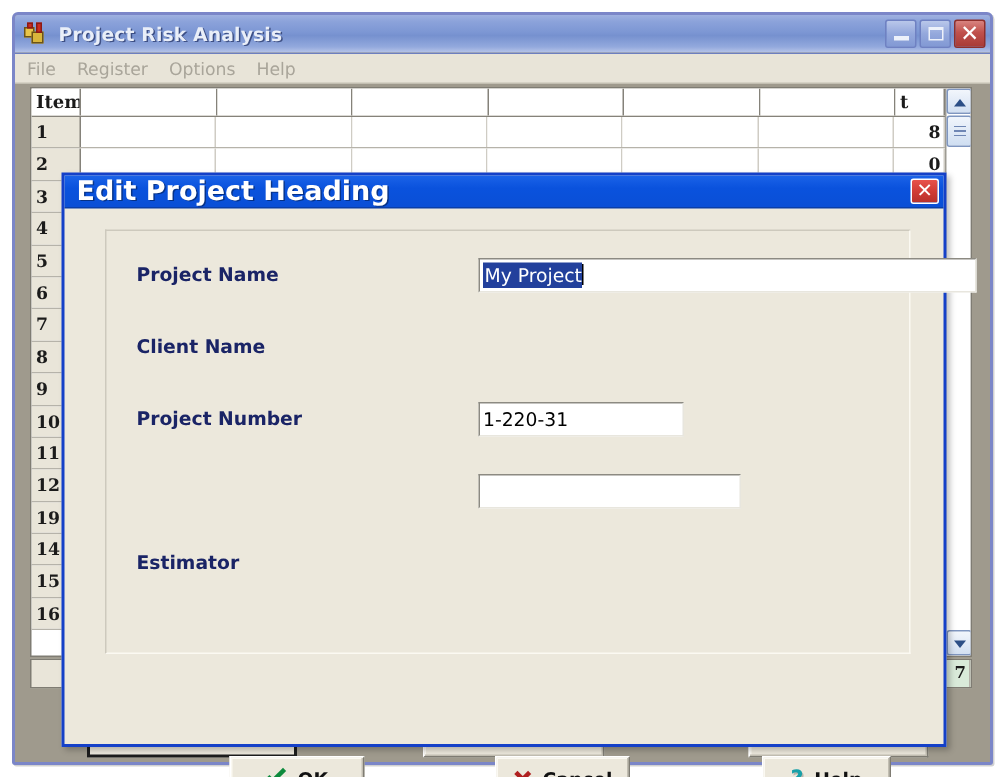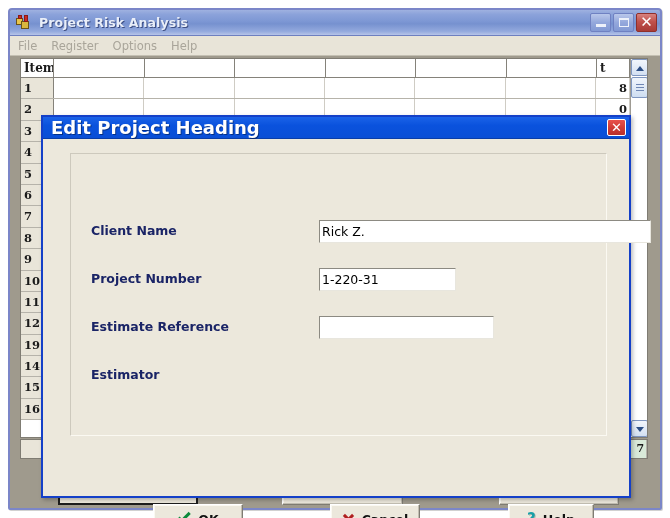--- a/index.html
+++ b/index.html
@@ -733,6 +733,10 @@
 
         <div id="dlg-panel">
 
+          <div class="field-row" style="top:18px;">
+            <div class="field-label">Project Name</div>
+            <div class="field-input" style="left:248px;width:332px;"><span class="sel-text">My Project</span><span class="caret"></span></div>
+          </div>
 
           <div class="field-row" style="top:66px;">
             <div class="field-label">Client Name</div>

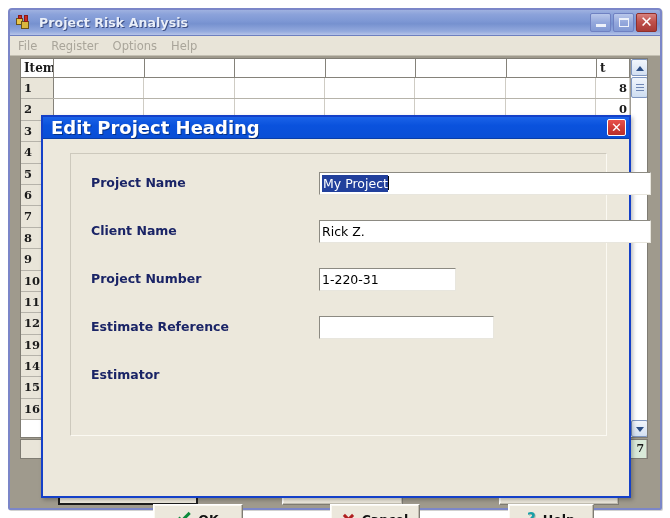--- a/index.html
+++ b/index.html
@@ -740,7 +740,6 @@
 
           <div class="field-row" style="top:66px;">
             <div class="field-label">Client Name</div>
-            <div class="field-input" style="left:248px;width:332px;" placeholder="">Rick Z.</div>
           </div>
 
           <div class="field-row" style="top:114px;">

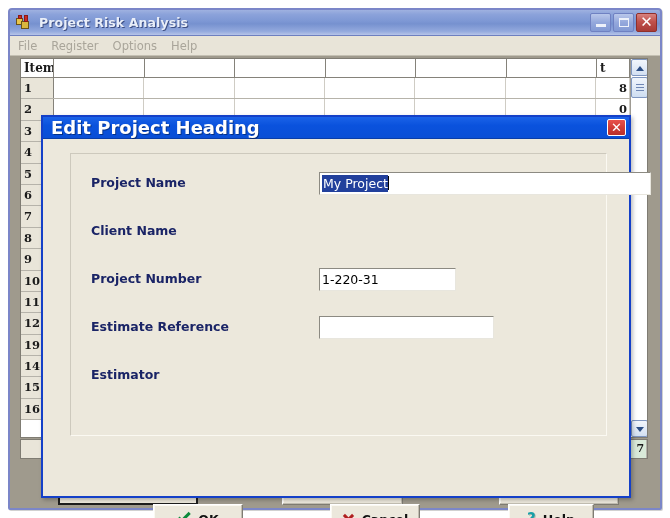--- a/index.html
+++ b/index.html
@@ -748,7 +748,6 @@
           </div>
 
           <div class="field-row" style="top:162px;">
-            <div class="field-label">Estimate Reference</div>
             <div class="field-input" style="left:248px;width:175px;" placeholder=""></div>
           </div>
 

